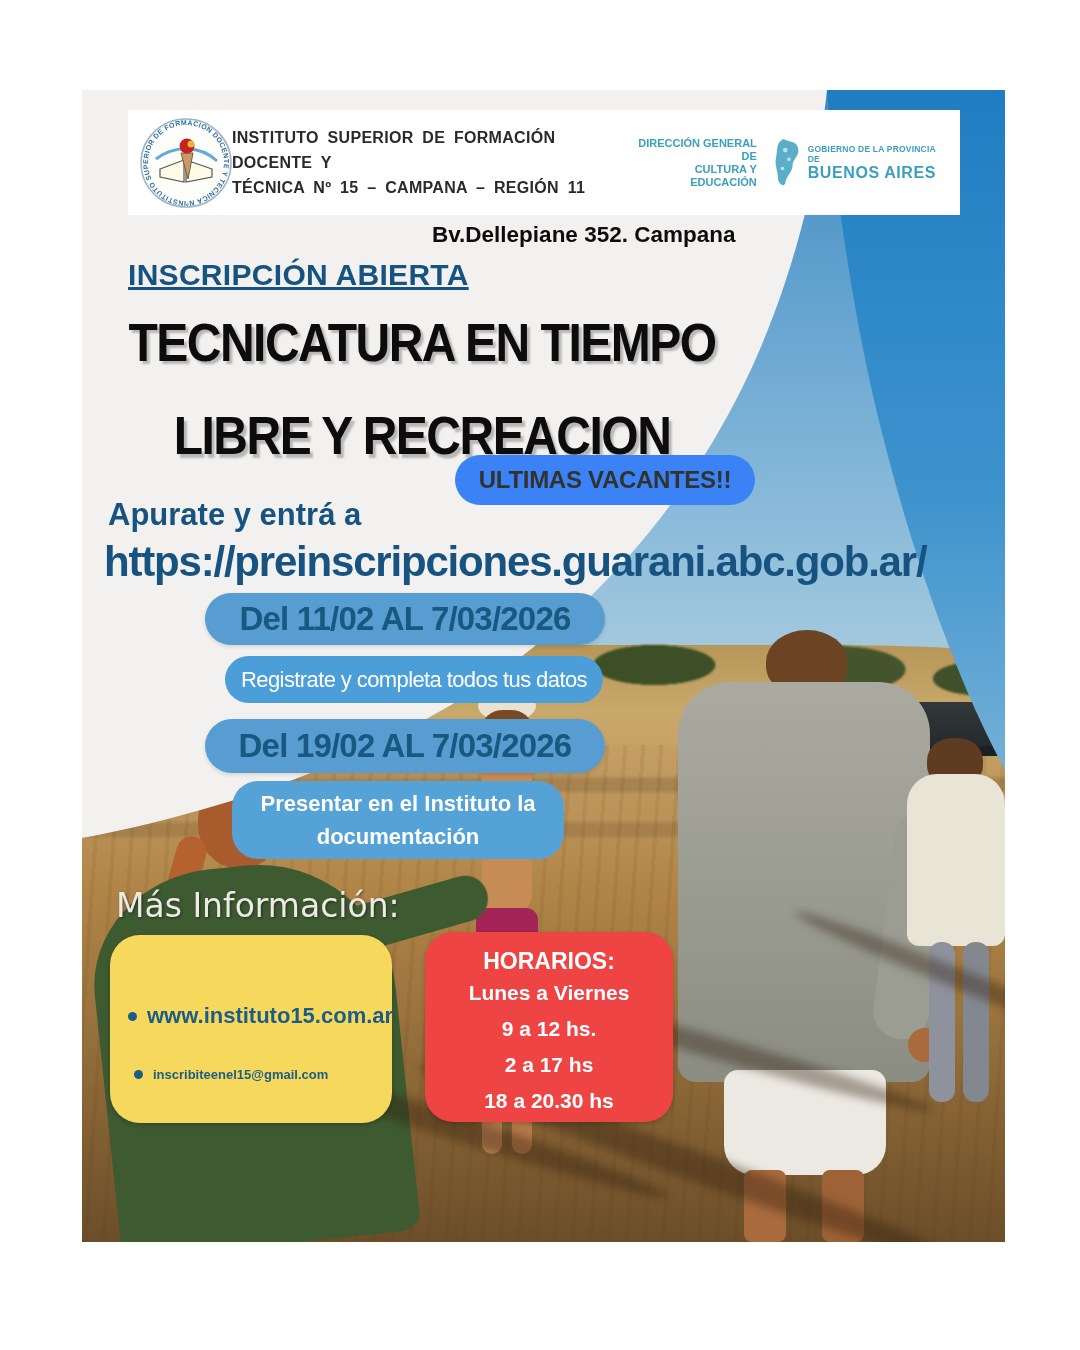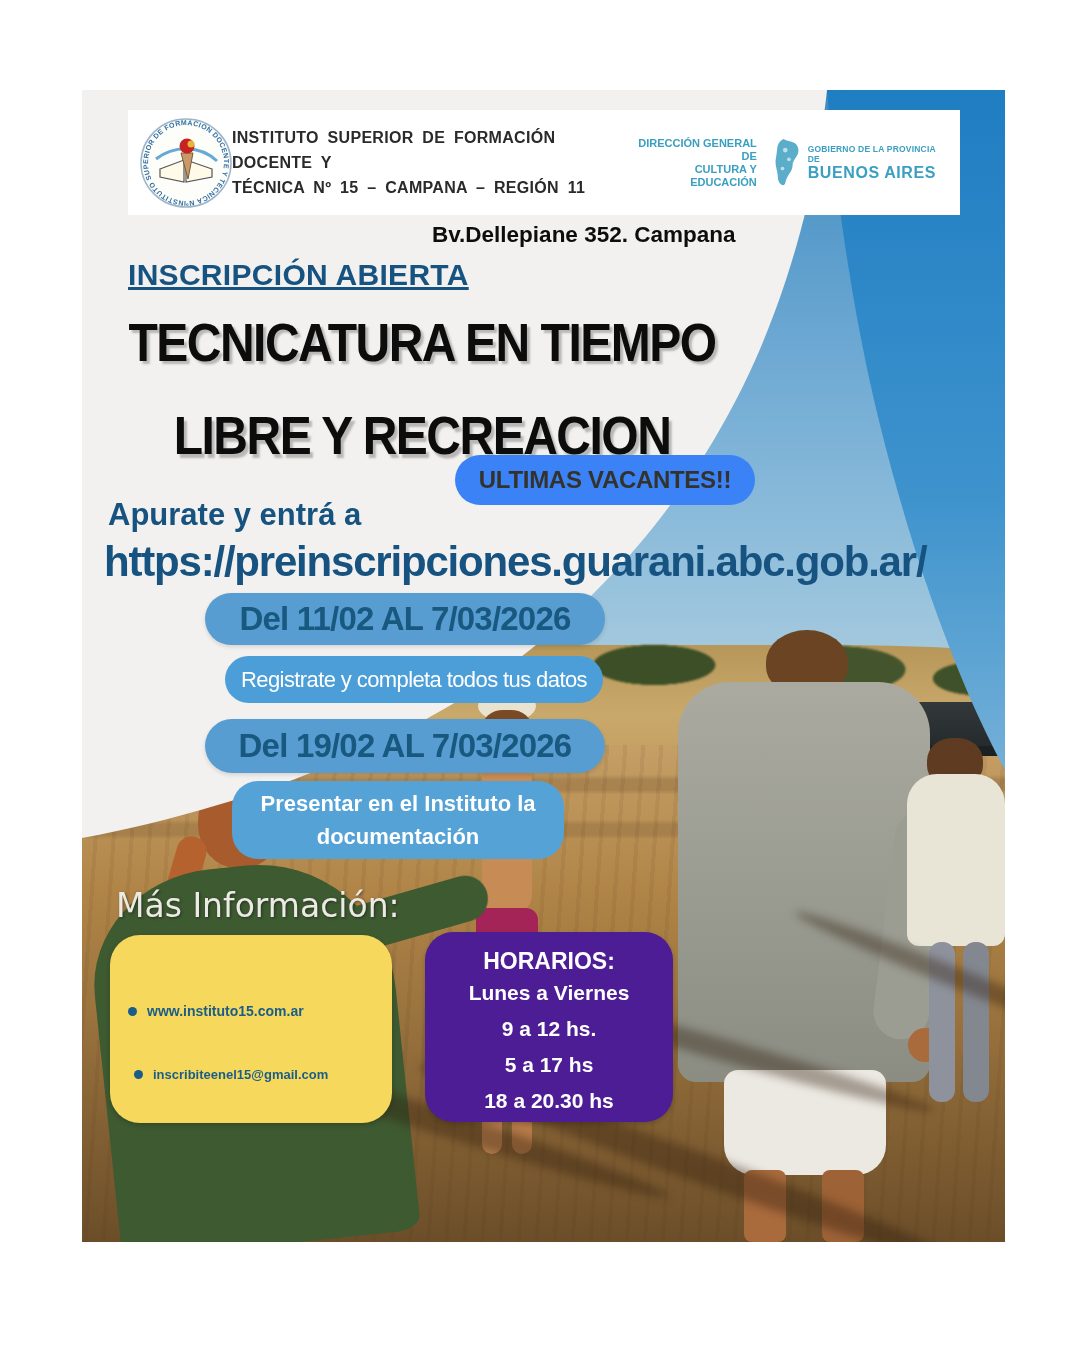--- a/index.html
+++ b/index.html
@@ -110,7 +110,7 @@
   .yi1{left:18px;top:68px;font-size:14px;}
   .yi2{left:24px;top:132px;font-size:13px;}
   .dot{width:9px;height:9px;border-radius:50%;background:#1a5d89;margin-right:10px;flex:0 0 auto;}
-  .bbox{left:343px;top:842px;width:248px;height:190px;background:#4c1d95;border-radius:28px;
+  .bbox{left:343px;top:842px;width:248px;height:190px;background:#ef4444;border-radius:28px;
         text-align:center;color:#ffffff;box-shadow:0 2px 5px rgba(0,0,0,.2);}
   .btitle{margin-top:16px;font-weight:700;font-size:23px;}
   .bline{font-weight:700;font-size:21px;line-height:36px;}

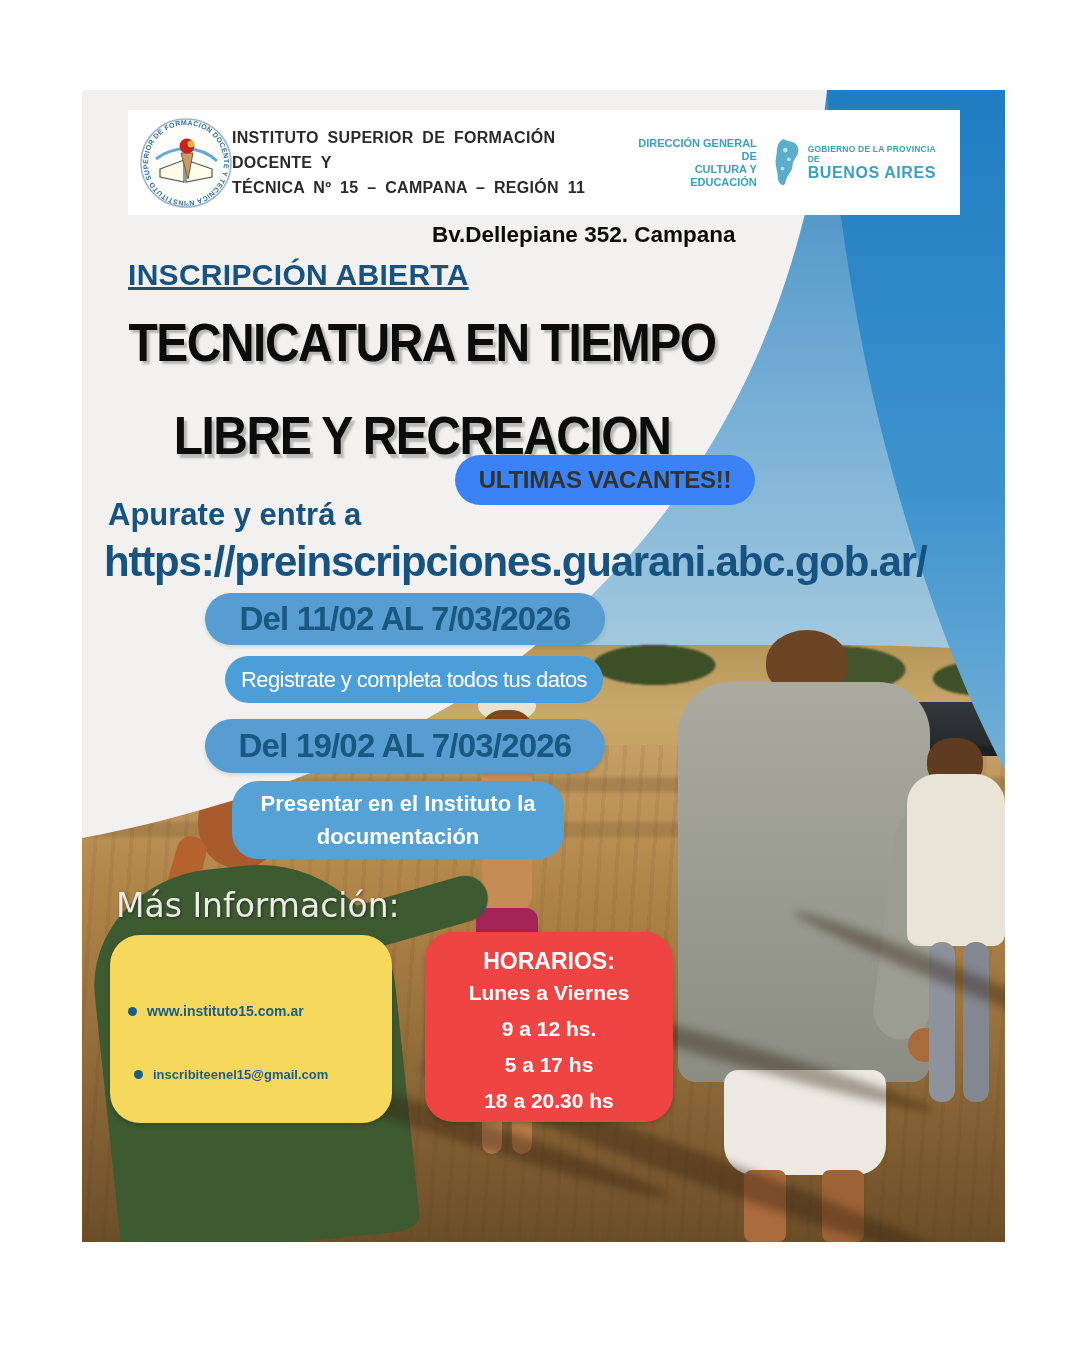--- a/index.html
+++ b/index.html
@@ -107,7 +107,7 @@
   .ybox{left:28px;top:845px;width:282px;height:188px;background:#f6d95c;border-radius:30px;
         box-shadow:0 2px 5px rgba(0,0,0,.2);}
   .yitem{position:absolute;display:flex;align-items:center;color:#1a5d89;font-weight:700;}
-  .yi1{left:18px;top:68px;font-size:14px;}
+  .yi1{left:18px;top:68px;font-size:22px;}
   .yi2{left:24px;top:132px;font-size:13px;}
   .dot{width:9px;height:9px;border-radius:50%;background:#1a5d89;margin-right:10px;flex:0 0 auto;}
   .bbox{left:343px;top:842px;width:248px;height:190px;background:#ef4444;border-radius:28px;

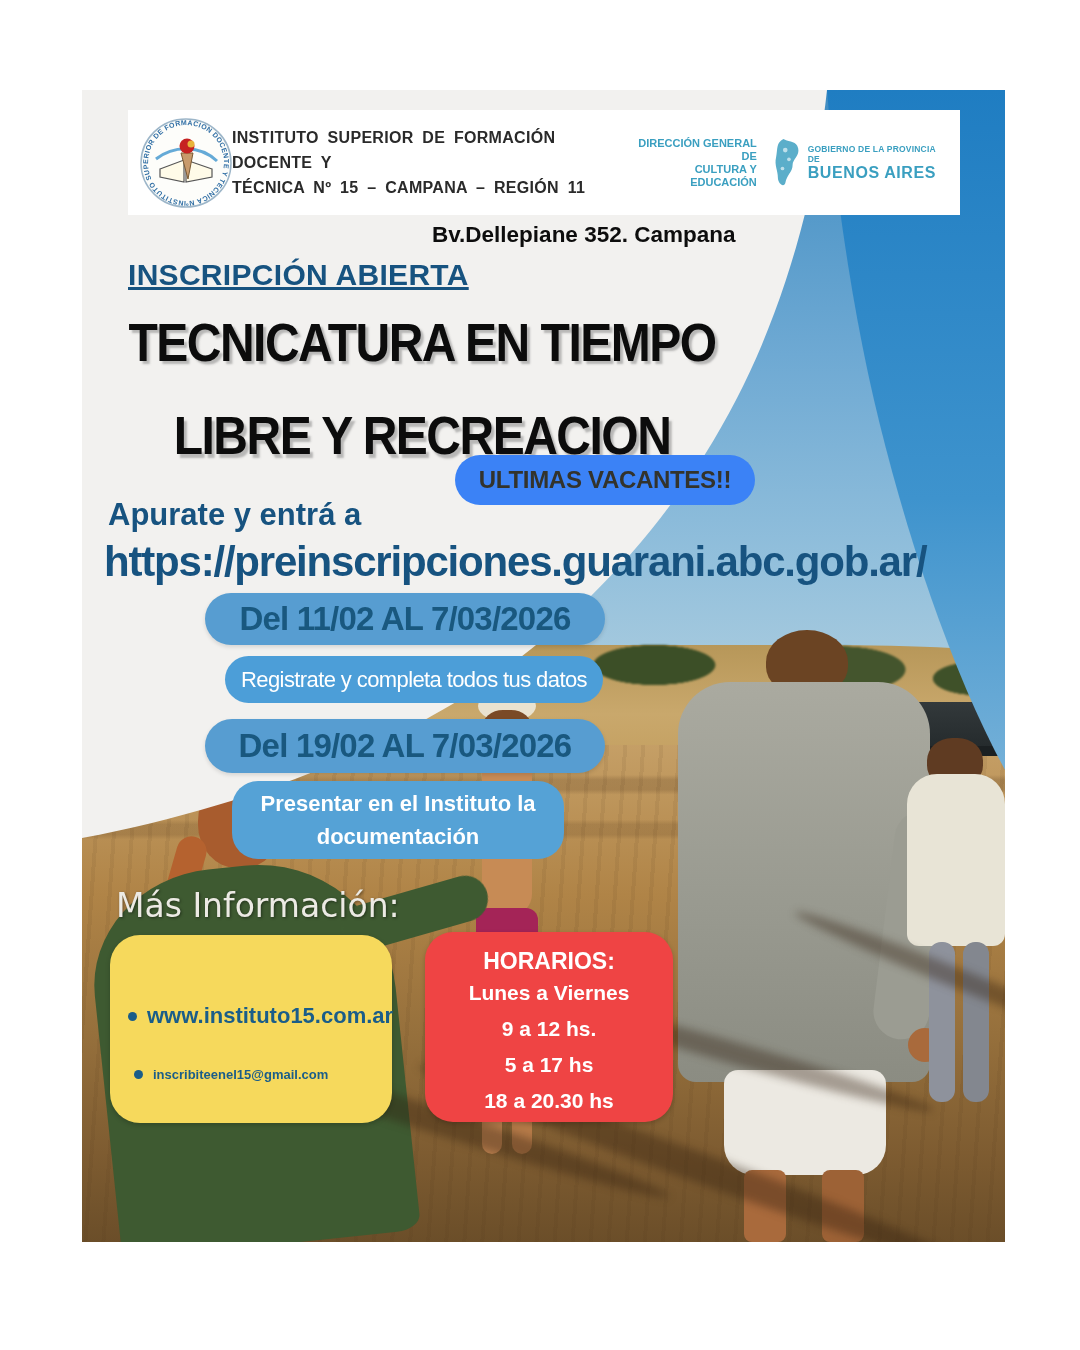--- a/index.html
+++ b/index.html
@@ -248,7 +248,7 @@
         <div class="btitle">HORARIOS:</div>
         <div class="bline">Lunes a Viernes</div>
         <div class="bline">9 a 12 hs.</div>
-        <div class="bline">5 a 17 hs</div>
+        <div class="bline">2 a 17 hs</div>
         <div class="bline">18  a 20.30 hs</div>
       </div>
     </div>

